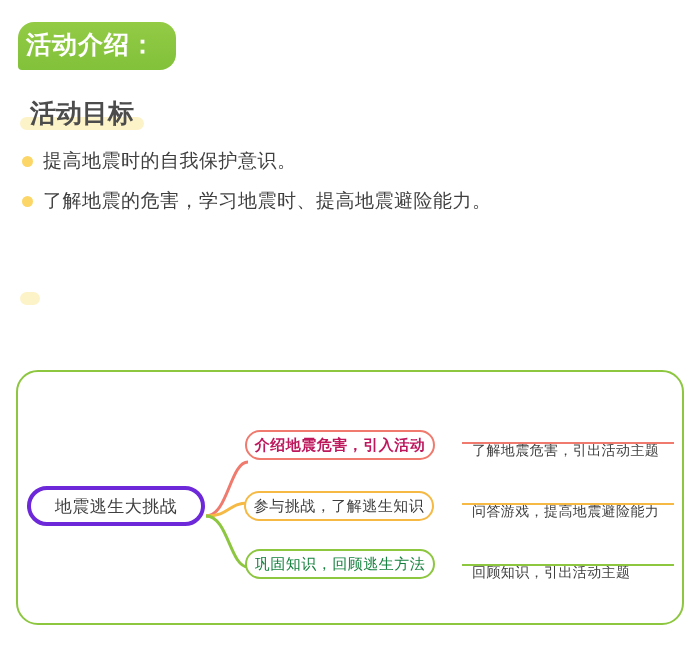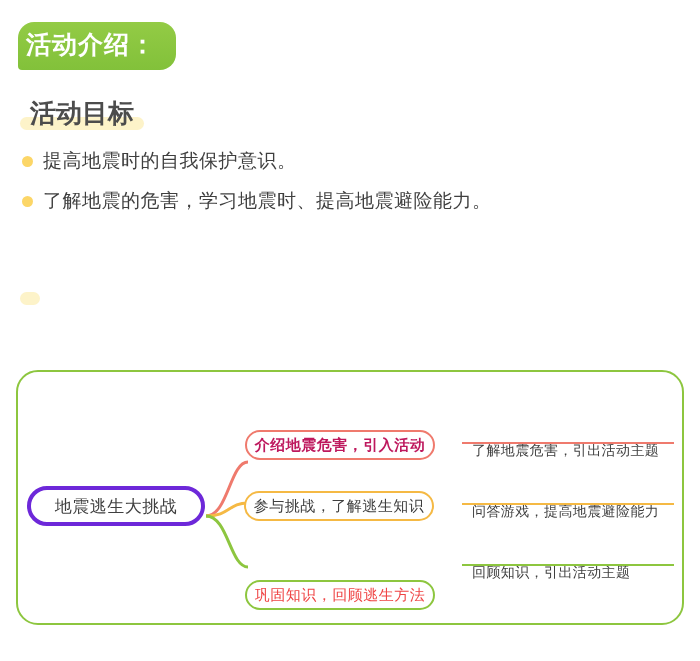--- a/index.html
+++ b/index.html
@@ -137,7 +137,7 @@
   }
   #node-mid-1 { left: 245px; top: 430px; border-color: #ef7a6d; color: #be185d; font-weight: bold; }
   #node-mid-2 { left: 244px; top: 491px; border-color: #f5b944; color: #3f3f3f; }
-  #node-mid-3 { left: 245px; top: 580px; border-color: #8dc63f; color: #ef4444; justify-content: center; }
+  #node-mid-3 { left: 245px; top: 549px; border-color: #8dc63f; color: #15803d; justify-content: center; }
 
   .leaf {
     position: absolute;

